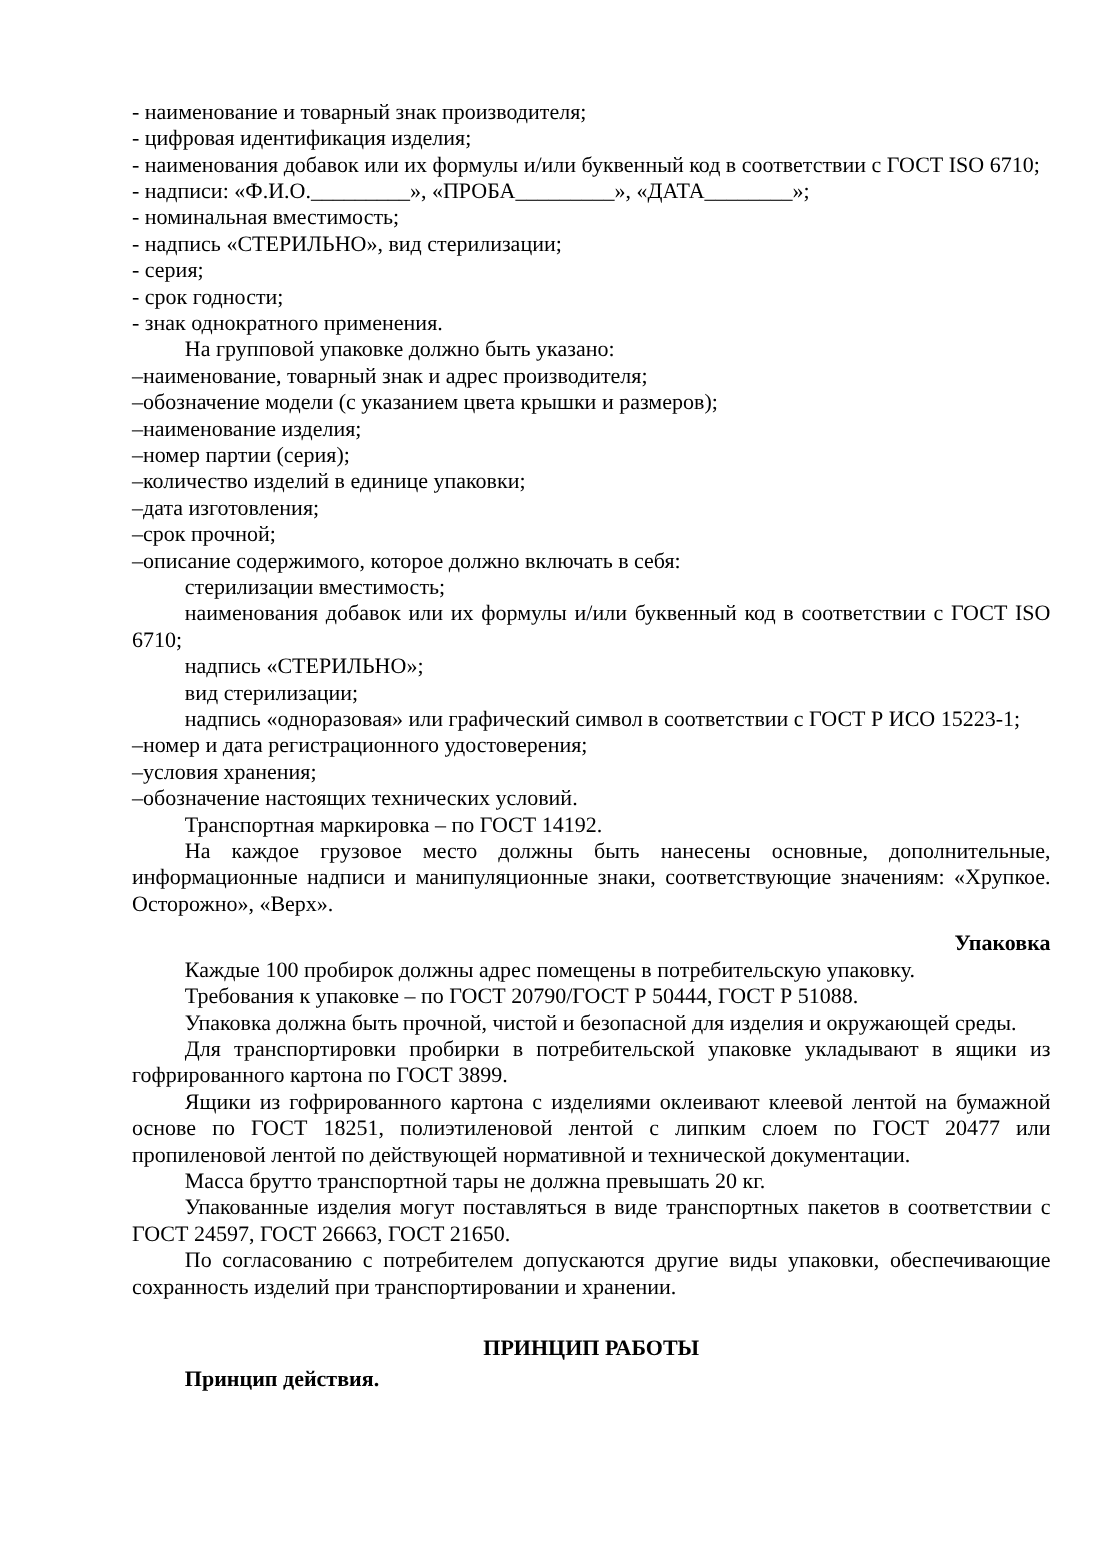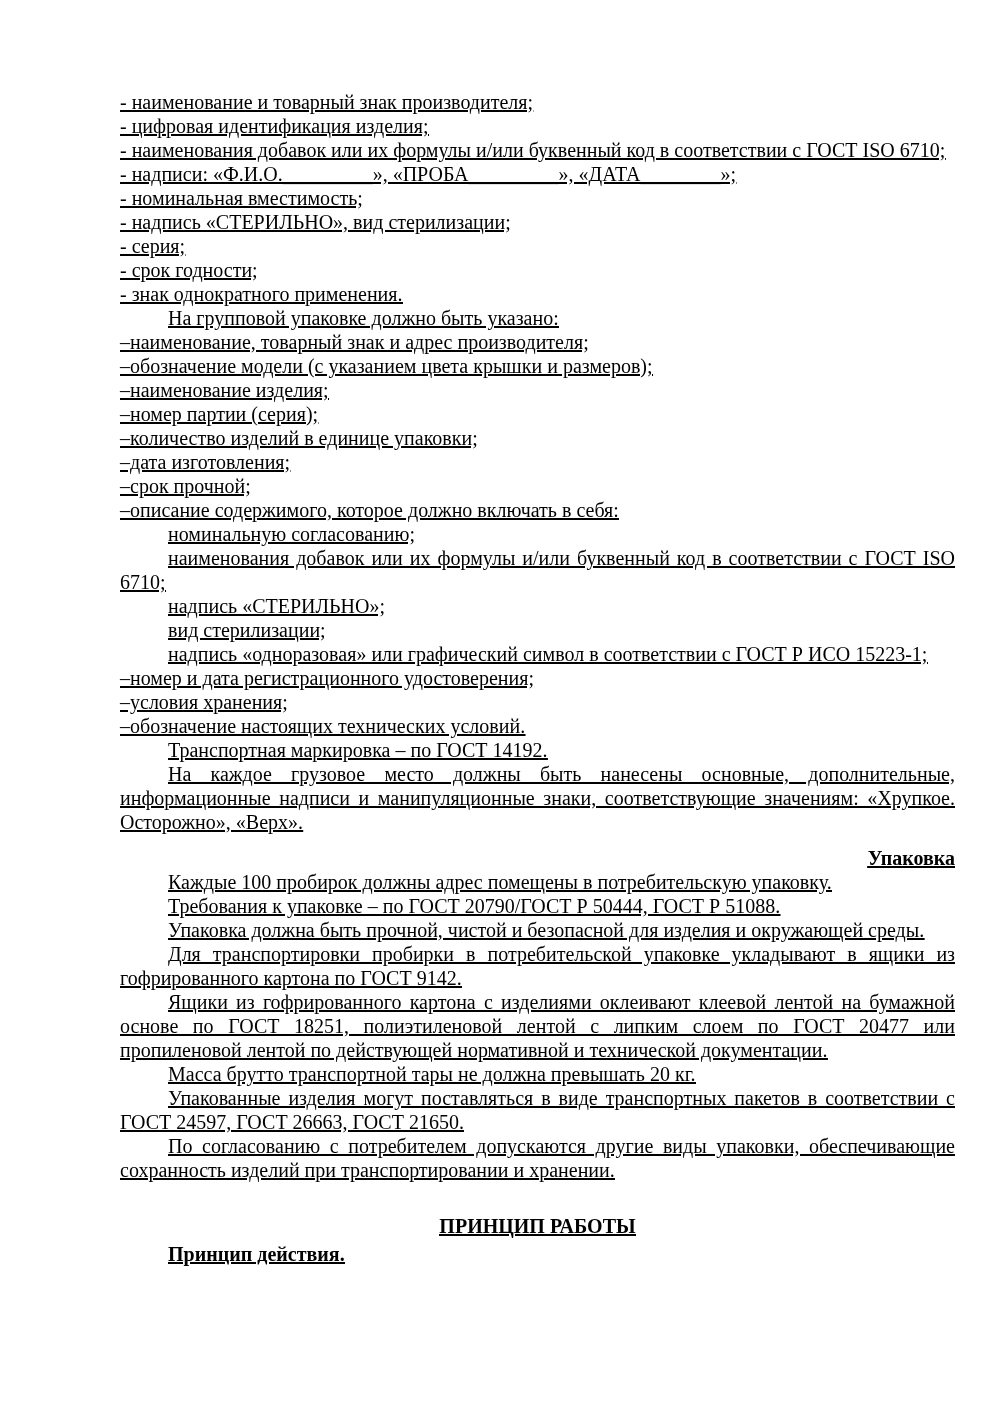--- a/index.html
+++ b/index.html
@@ -2,7 +2,7 @@
 <html><head>
 <meta charset="utf-8">
 <style>
-  * { box-sizing: border-box; text-decoration: underline; }
+  * { box-sizing: border-box; }
   html, body { margin: 0; padding: 0; background: #ffffff; }
   body { width: 1000px; height: 1414px; }
   .page {

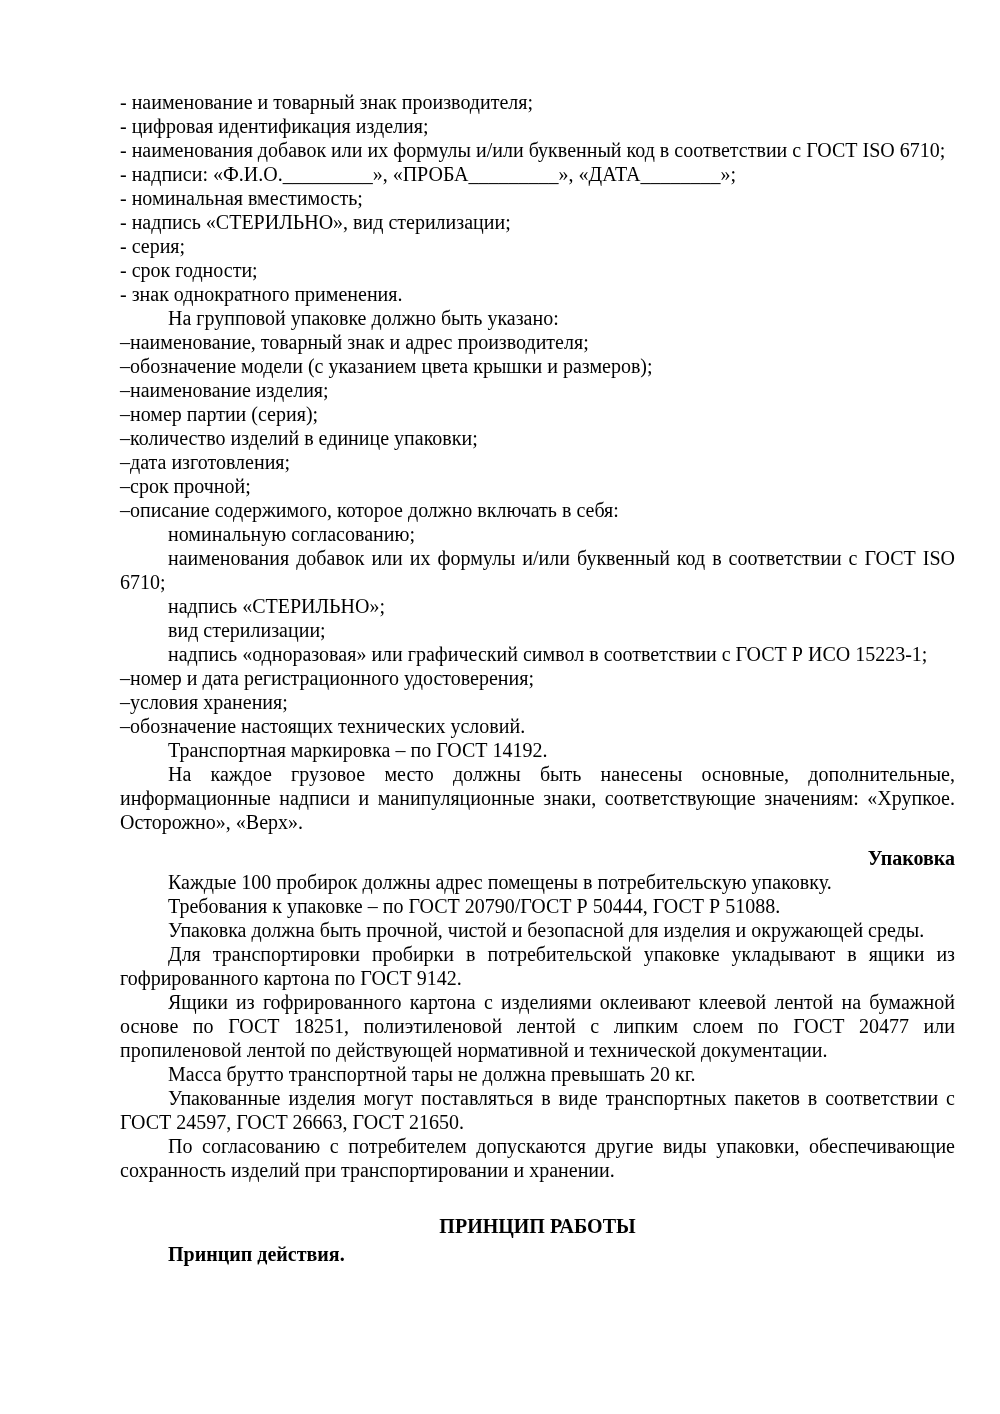--- a/index.html
+++ b/index.html
@@ -65,7 +65,7 @@
       <p class="blk plain">–дата изготовления;</p>
       <p class="blk plain">–срок прочной;</p>
       <p class="blk plain">–описание содержимого, которое должно включать в себя:</p>
-      <p class="blk indent">номинальную согласованию;</p>
+      <p class="blk indent">стерилизации вместимость;</p>
       <p class="blk indent">наименования добавок или их формулы и/или буквенный код в соответствии с ГОСТ ISO 6710;</p>
       <p class="blk indent">надпись «СТЕРИЛЬНО»;</p>
       <p class="blk indent">вид стерилизации;</p>

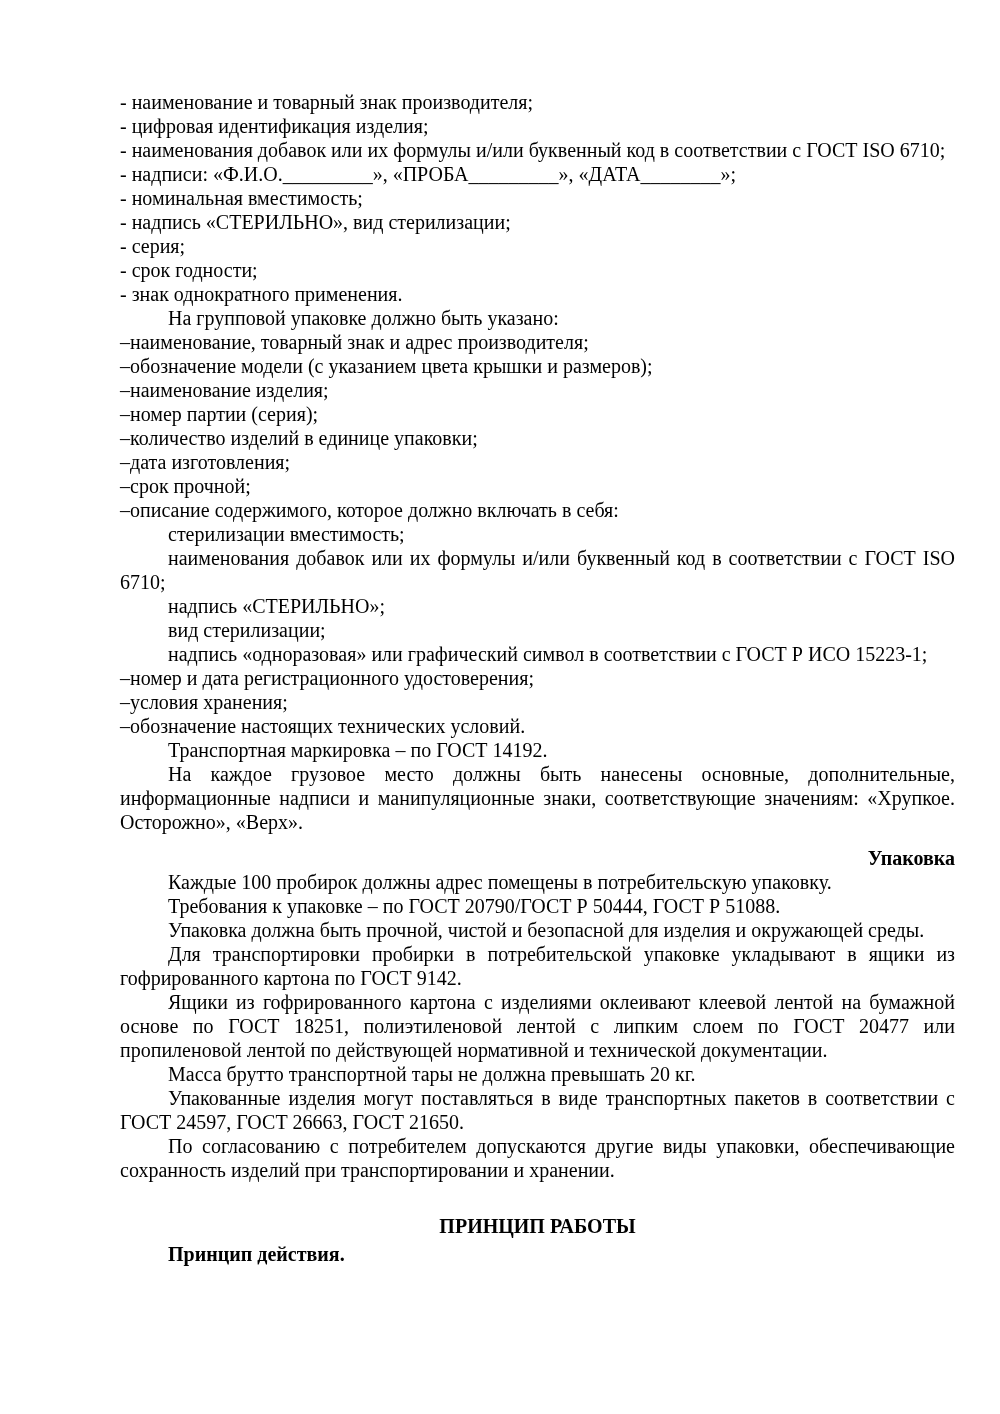--- a/index.html
+++ b/index.html
@@ -79,7 +79,7 @@
       <p class="blk indent">Каждые 100 пробирок должны адрес помещены в потребительскую упаковку.</p>
       <p class="blk indent">Требования к упаковке – по ГОСТ 20790/ГОСТ Р 50444, ГОСТ Р 51088.</p>
       <p class="blk indent">Упаковка должна быть прочной, чистой и безопасной для изделия и окружающей среды.</p>
-      <p class="blk indent">Для транспортировки пробирки в потребительской упаковке укладывают в ящики из гофрированного картона по ГОСТ 9142.</p>
+      <p class="blk indent">Для транспортировки пробирки в потребительской упаковке укладывают в ящики из гофрированного картона по ГОСТ 3899.</p>
       <p class="blk indent">Ящики из гофрированного картона с изделиями оклеивают клеевой лентой на бумажной основе по ГОСТ 18251, полиэтиленовой лентой с липким слоем по ГОСТ 20477 или пропиленовой лентой по действующей нормативной и технической документации.</p>
       <p class="blk indent">Масса брутто транспортной тары не должна превышать 20 кг.</p>
       <p class="blk indent">Упакованные изделия могут поставляться в виде транспортных пакетов в соответствии с ГОСТ 24597, ГОСТ 26663, ГОСТ 21650.</p>

